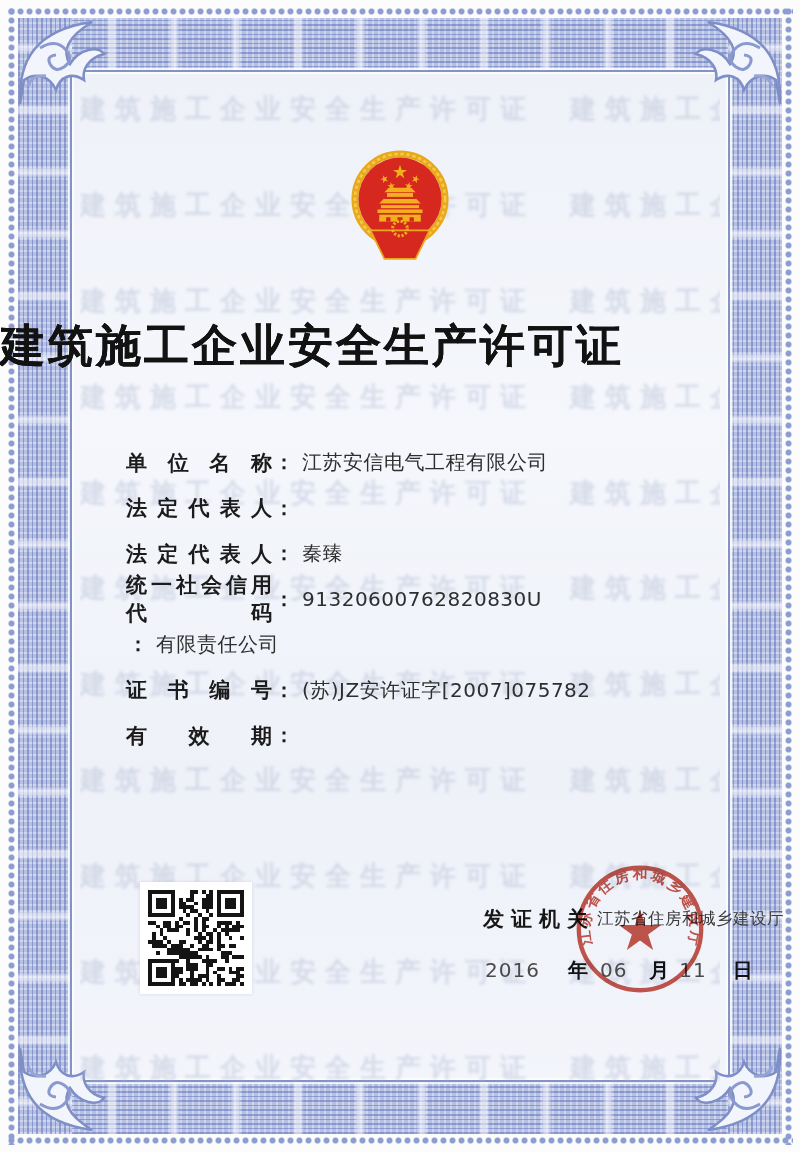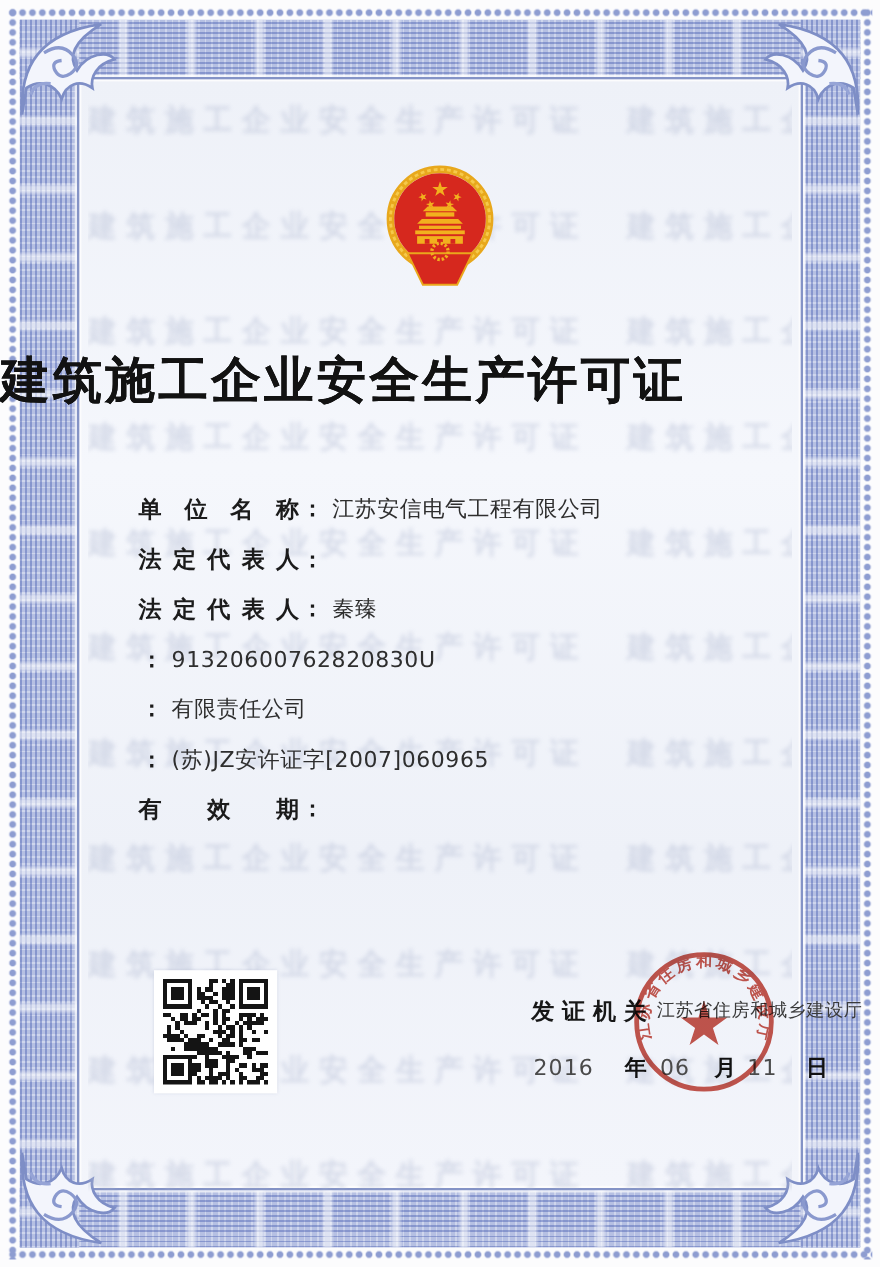--- a/index.html
+++ b/index.html
@@ -160,6 +160,7 @@
         <span class="fvalue">秦臻</span>
     </div>
     <div class="frow">
+      <span class="flabel">统一社会信用代码</span>
         <span class="fcolon">：</span>
         <span class="fvalue">91320600762820830U</span>
     </div>

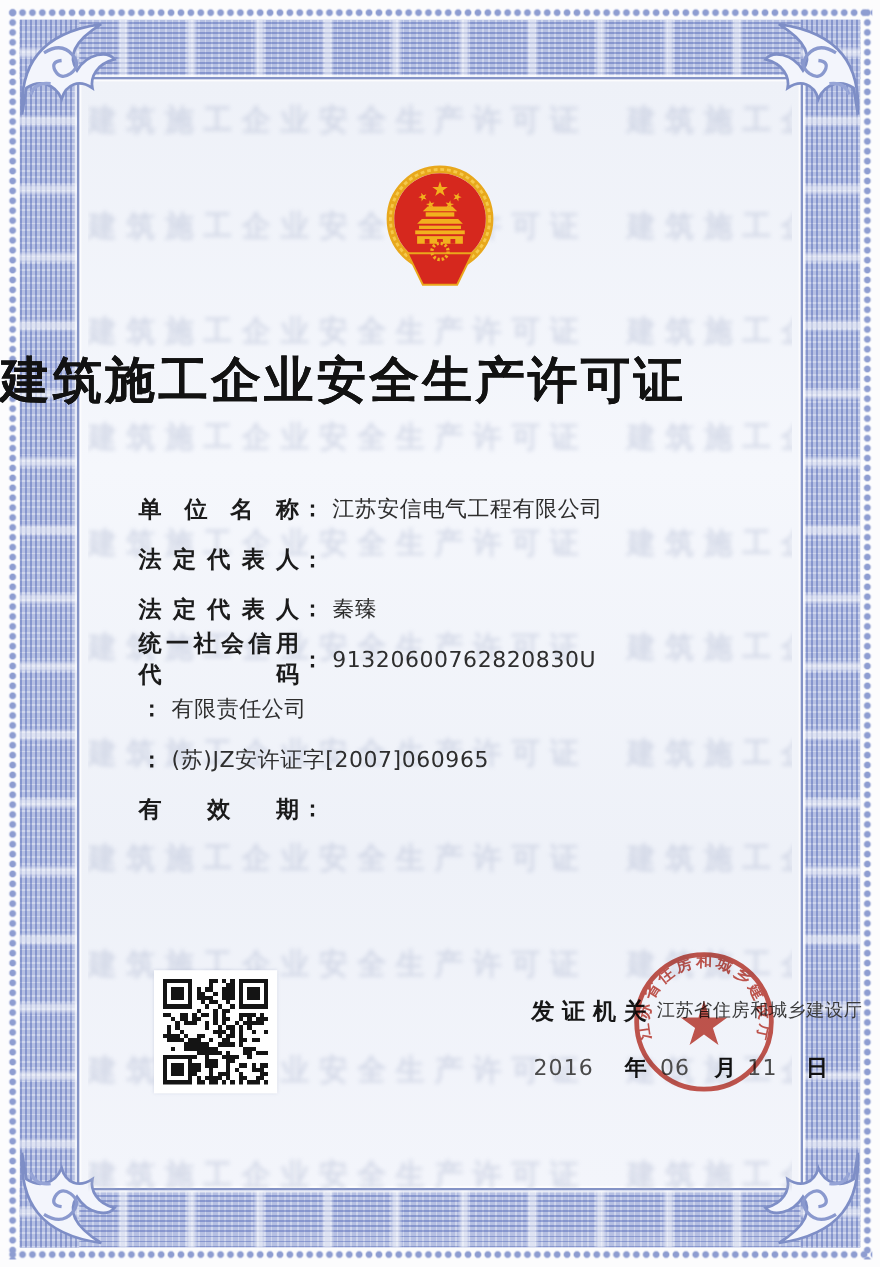--- a/index.html
+++ b/index.html
@@ -169,6 +169,7 @@
         <span class="fvalue">有限责任公司</span>
     </div>
     <div class="frow">
+      <span class="flabel">证书编号</span>
         <span class="fcolon">：</span>
         <span class="fvalue">(苏)JZ安许证字[2007]060965</span>
     </div>

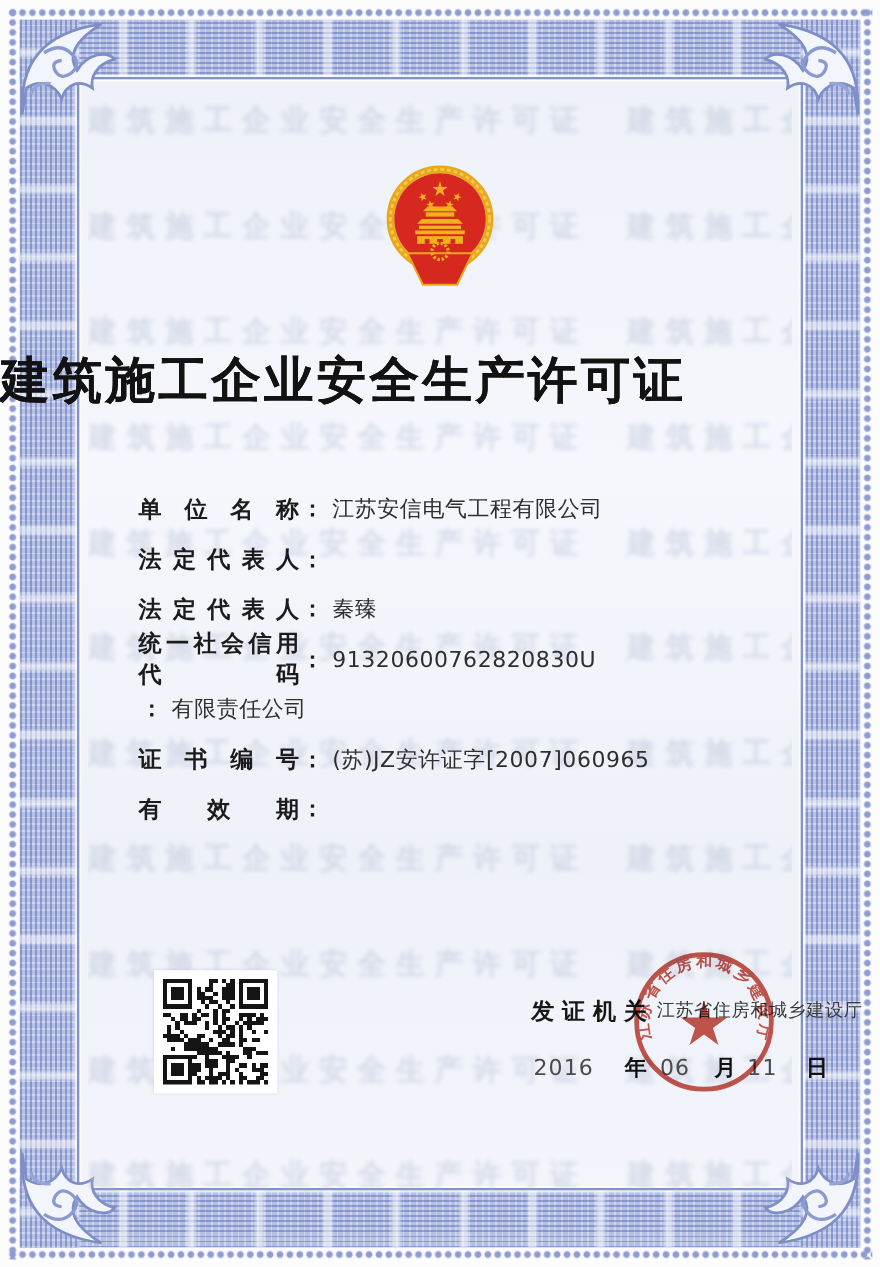--- a/index.html
+++ b/index.html
@@ -171,7 +171,7 @@
     <div class="frow">
       <span class="flabel">证书编号</span>
         <span class="fcolon">：</span>
-        <span class="fvalue">(苏)JZ安许证字[2007]060965</span>
+        <span class="fvalue">(苏)JZ安许证字[2007]075782</span>
     </div>
     <div class="frow">
       <span class="flabel">有效期</span>

